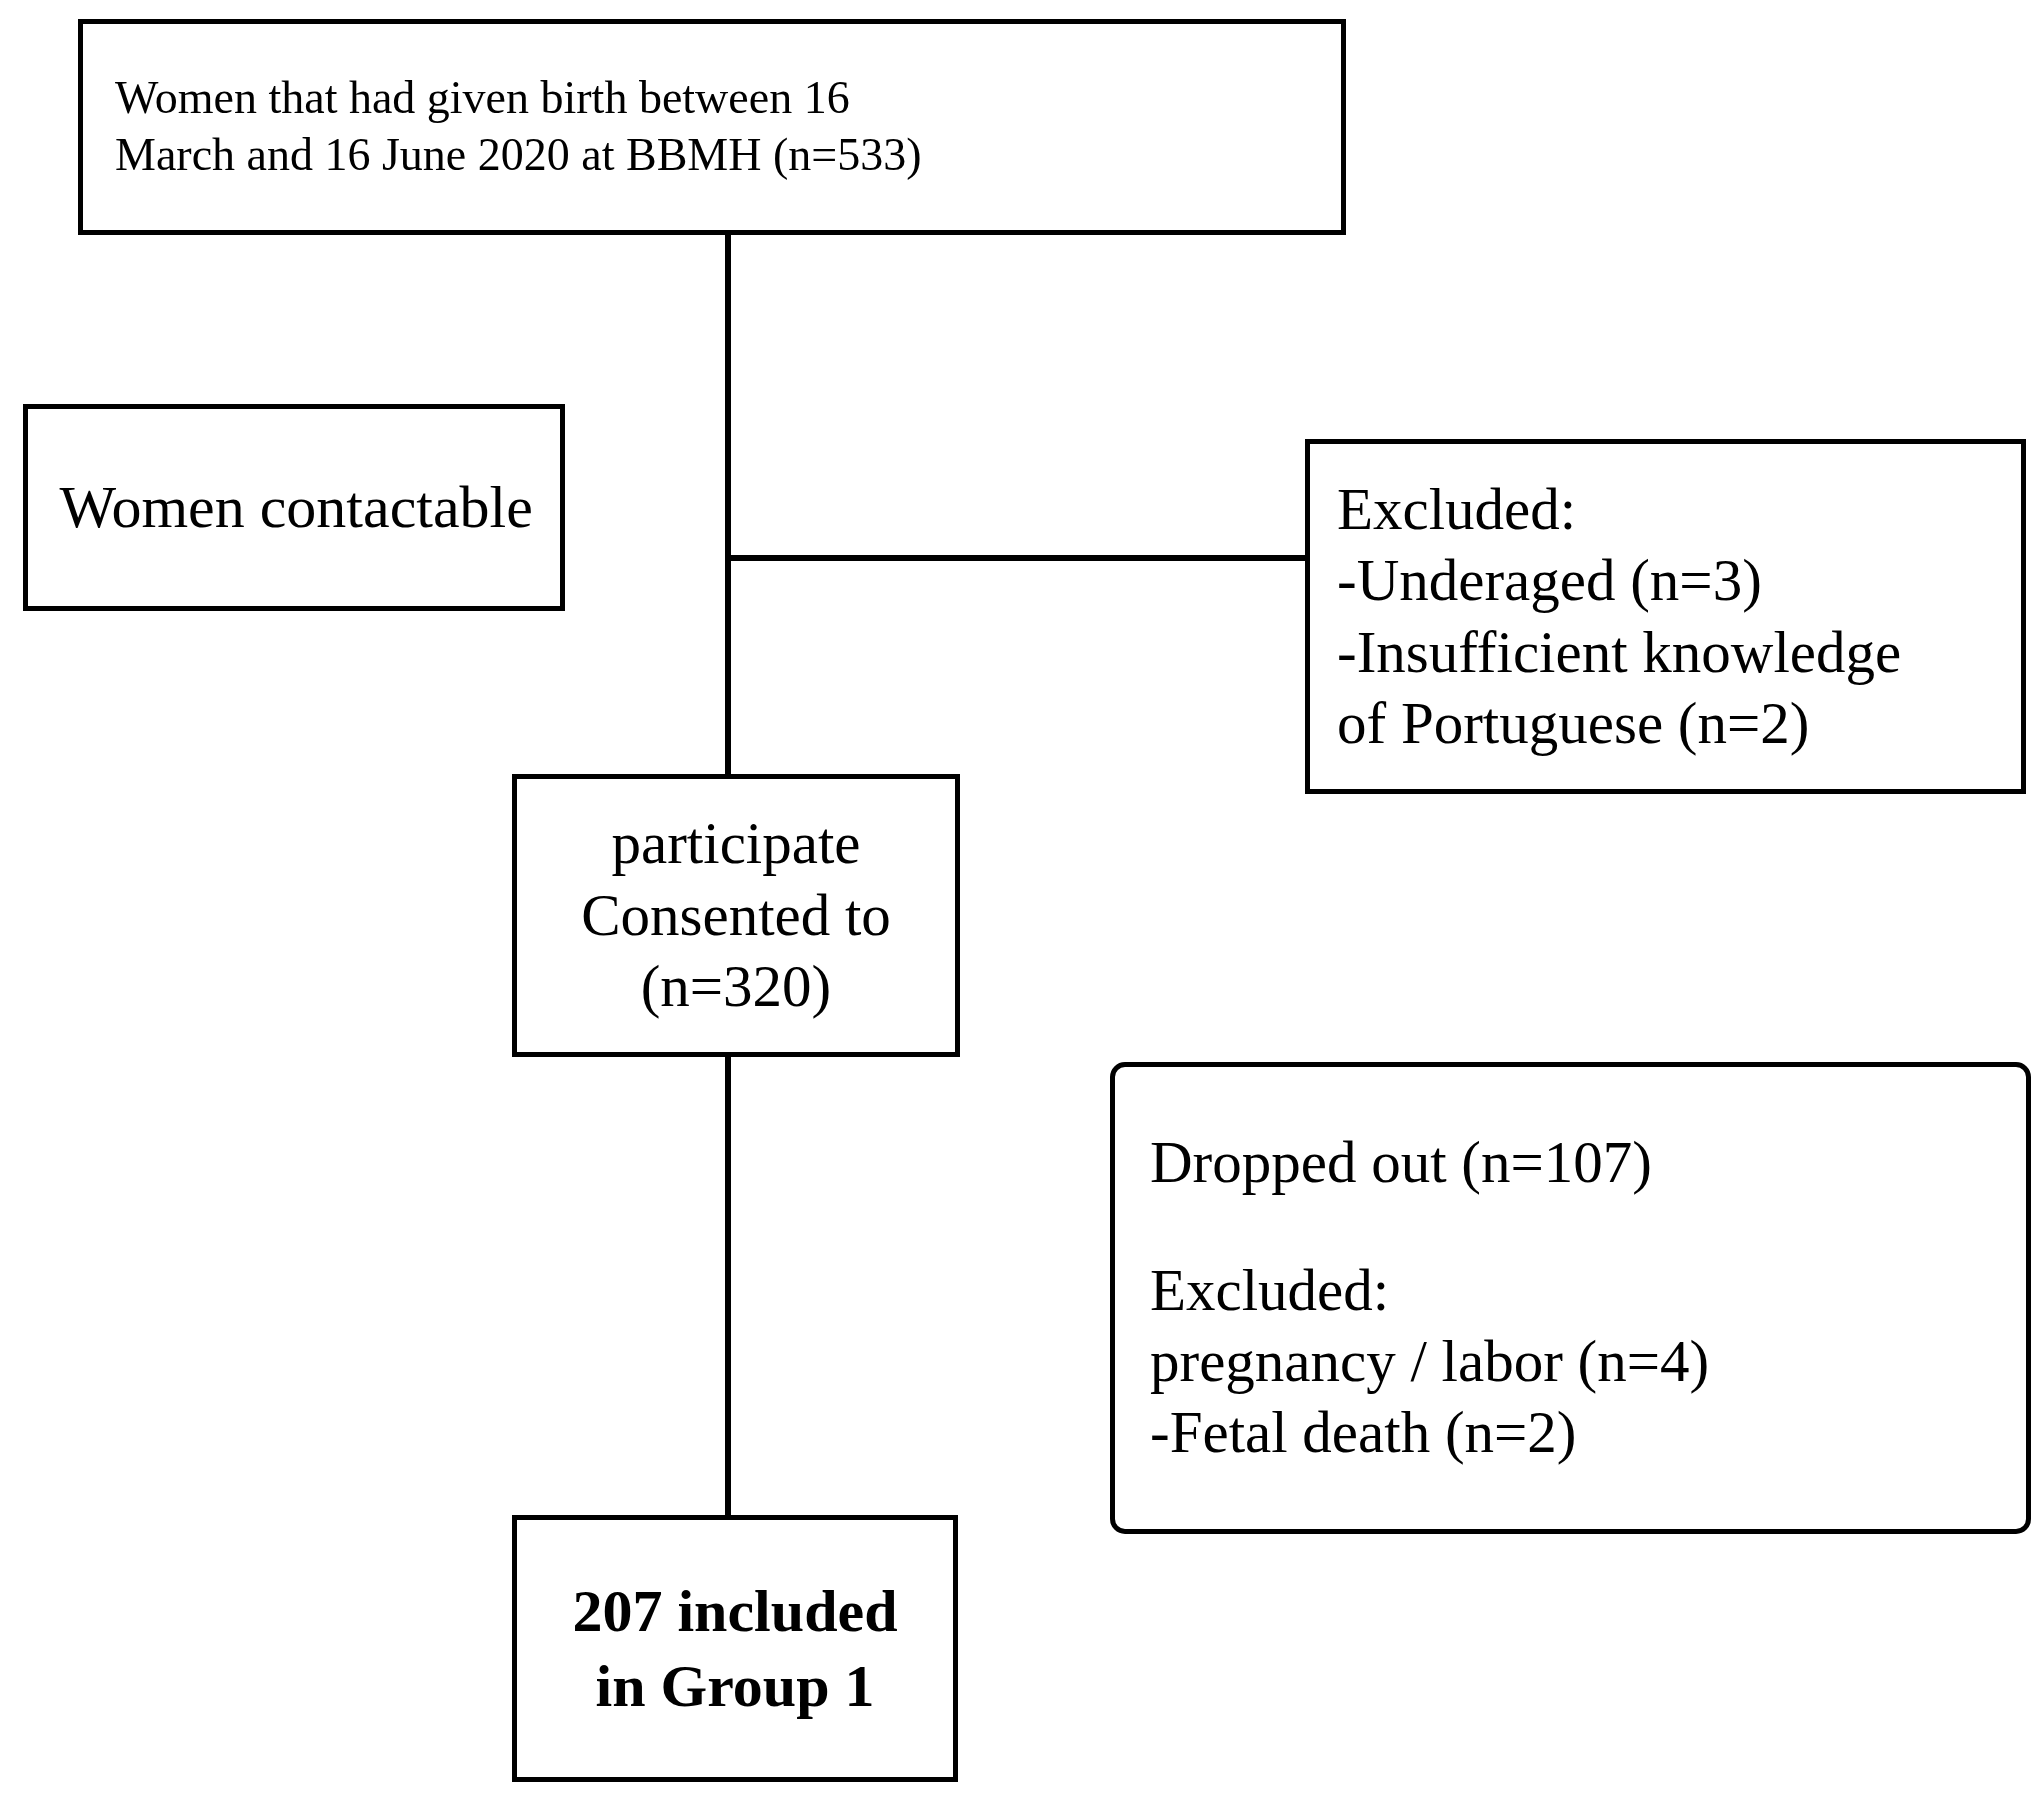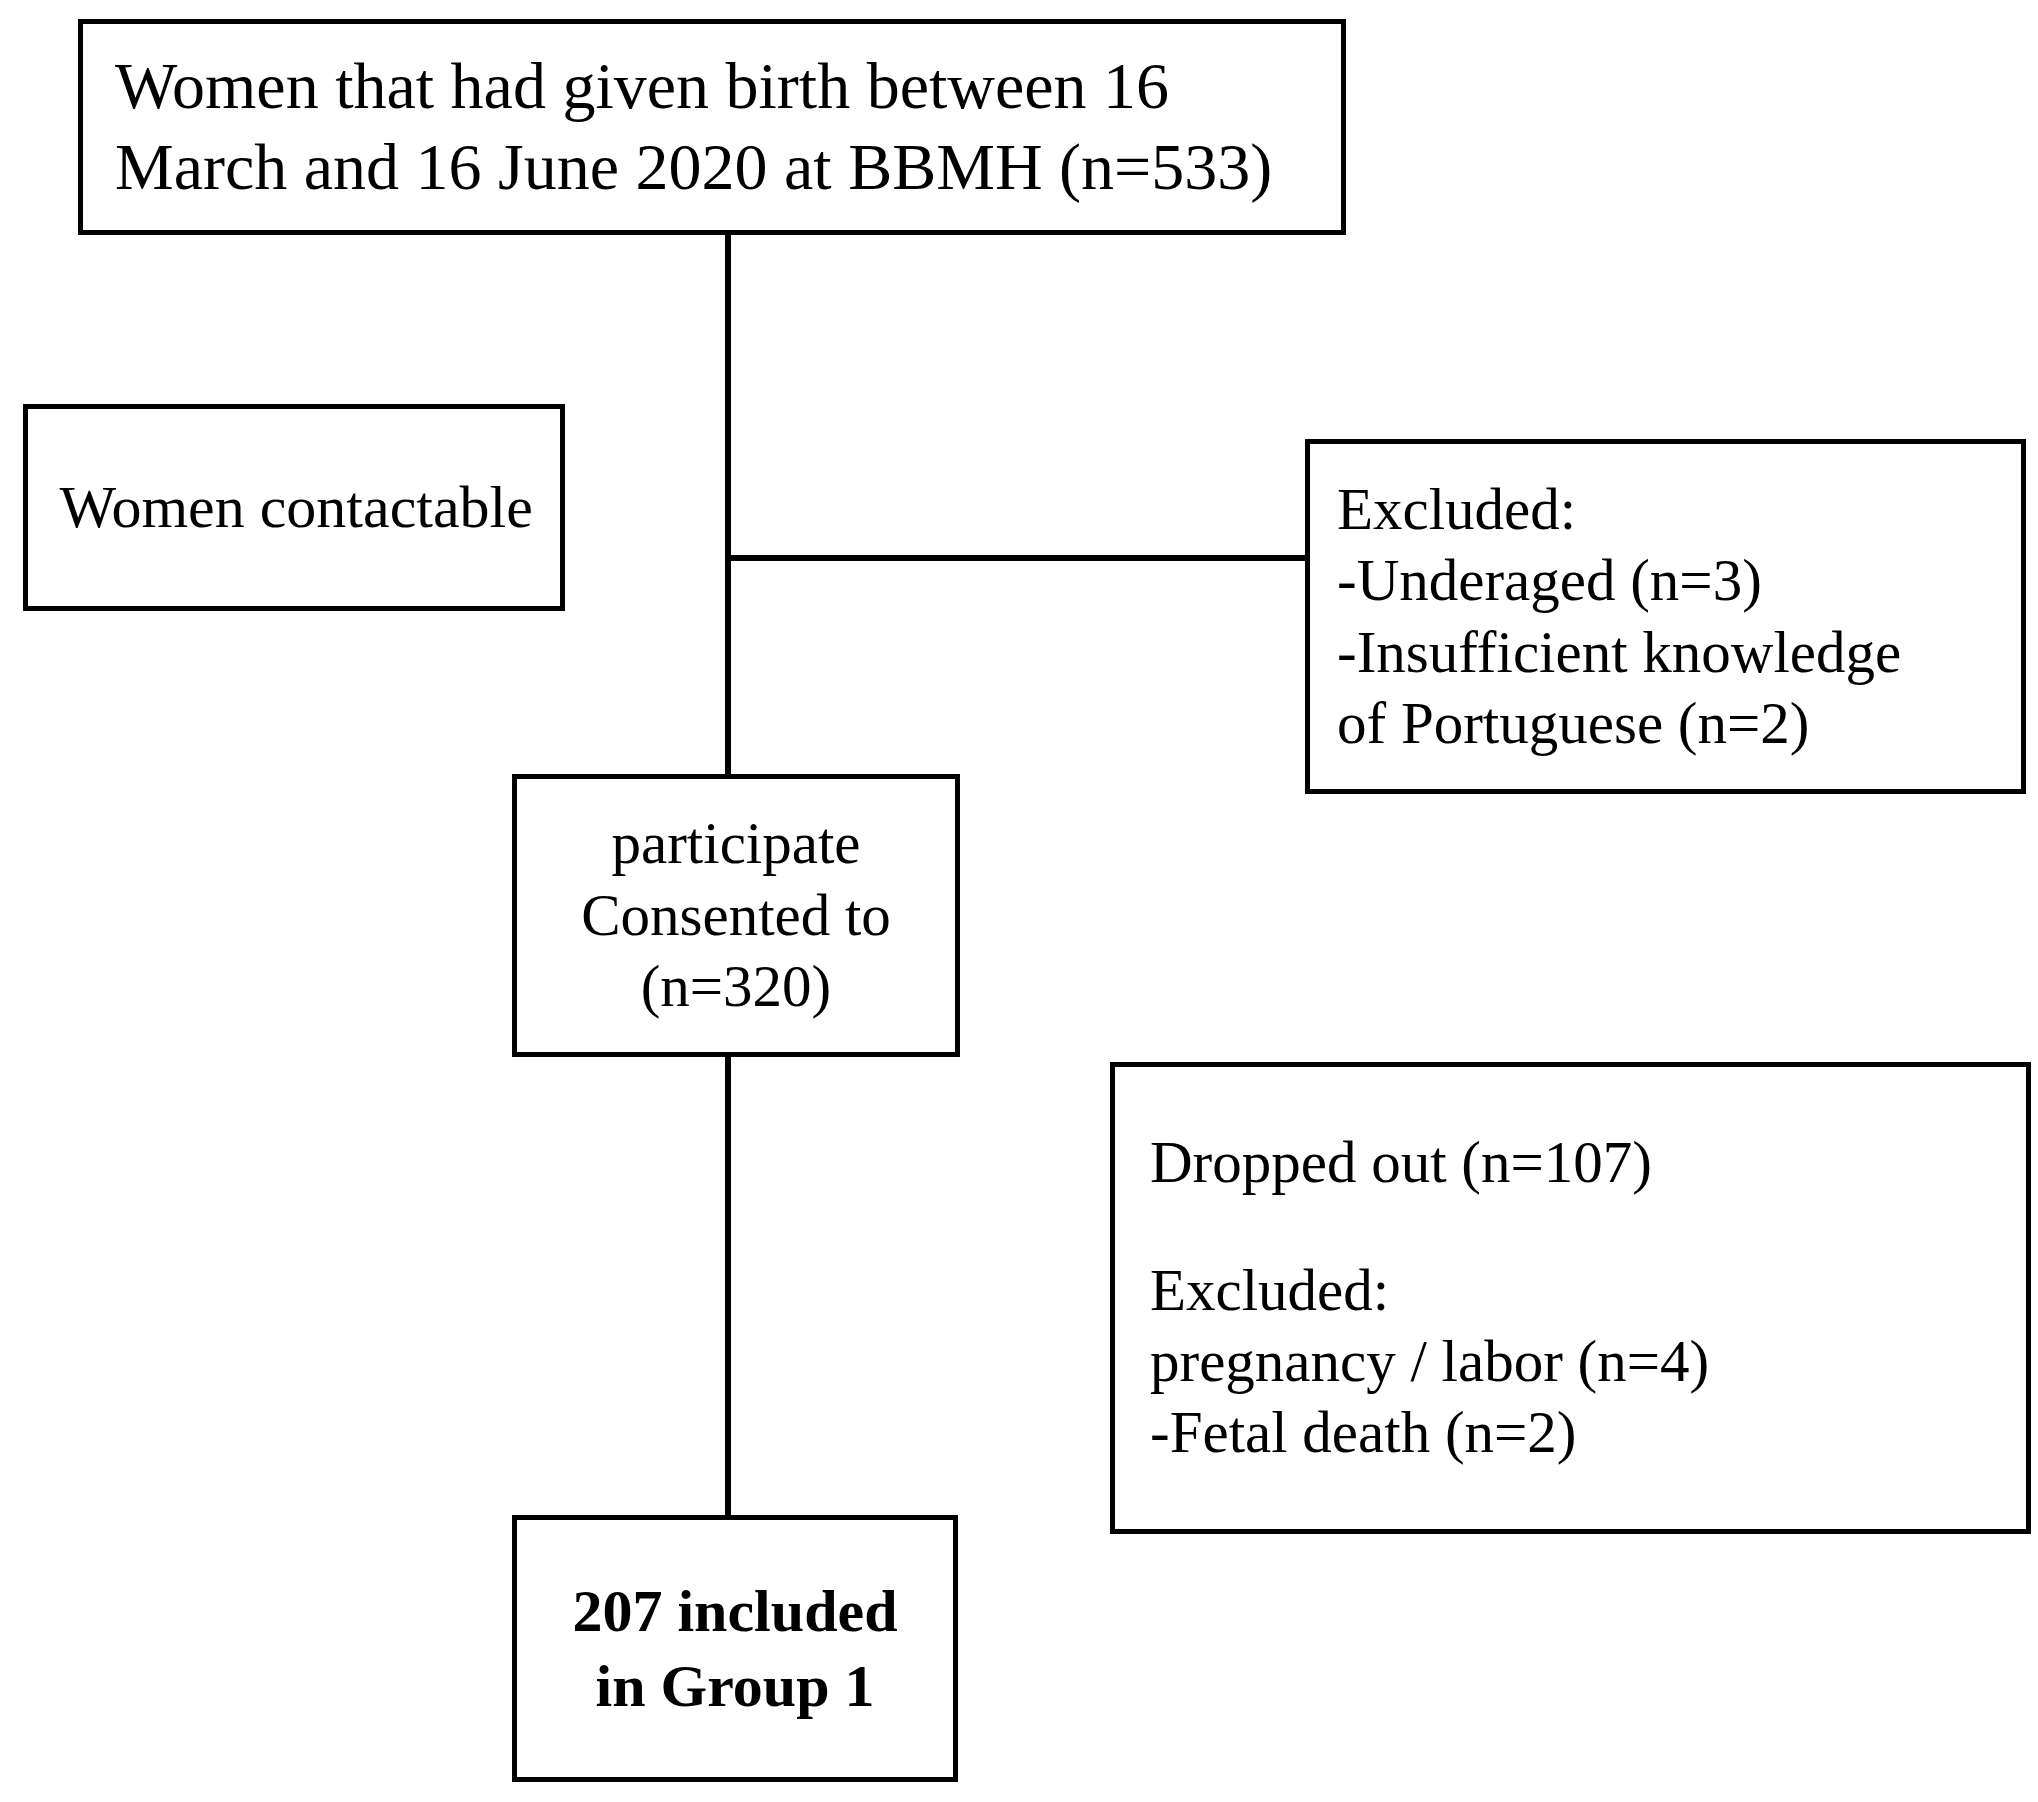--- a/index.html
+++ b/index.html
@@ -38,7 +38,7 @@
     left: 78px; top: 18.5px;
     width: 1268px; height: 216px;
     padding: 0 0 0 32px;
-    font-size: 66px;
+    font-size: 46px;
     line-height: 1.22;
   }
   

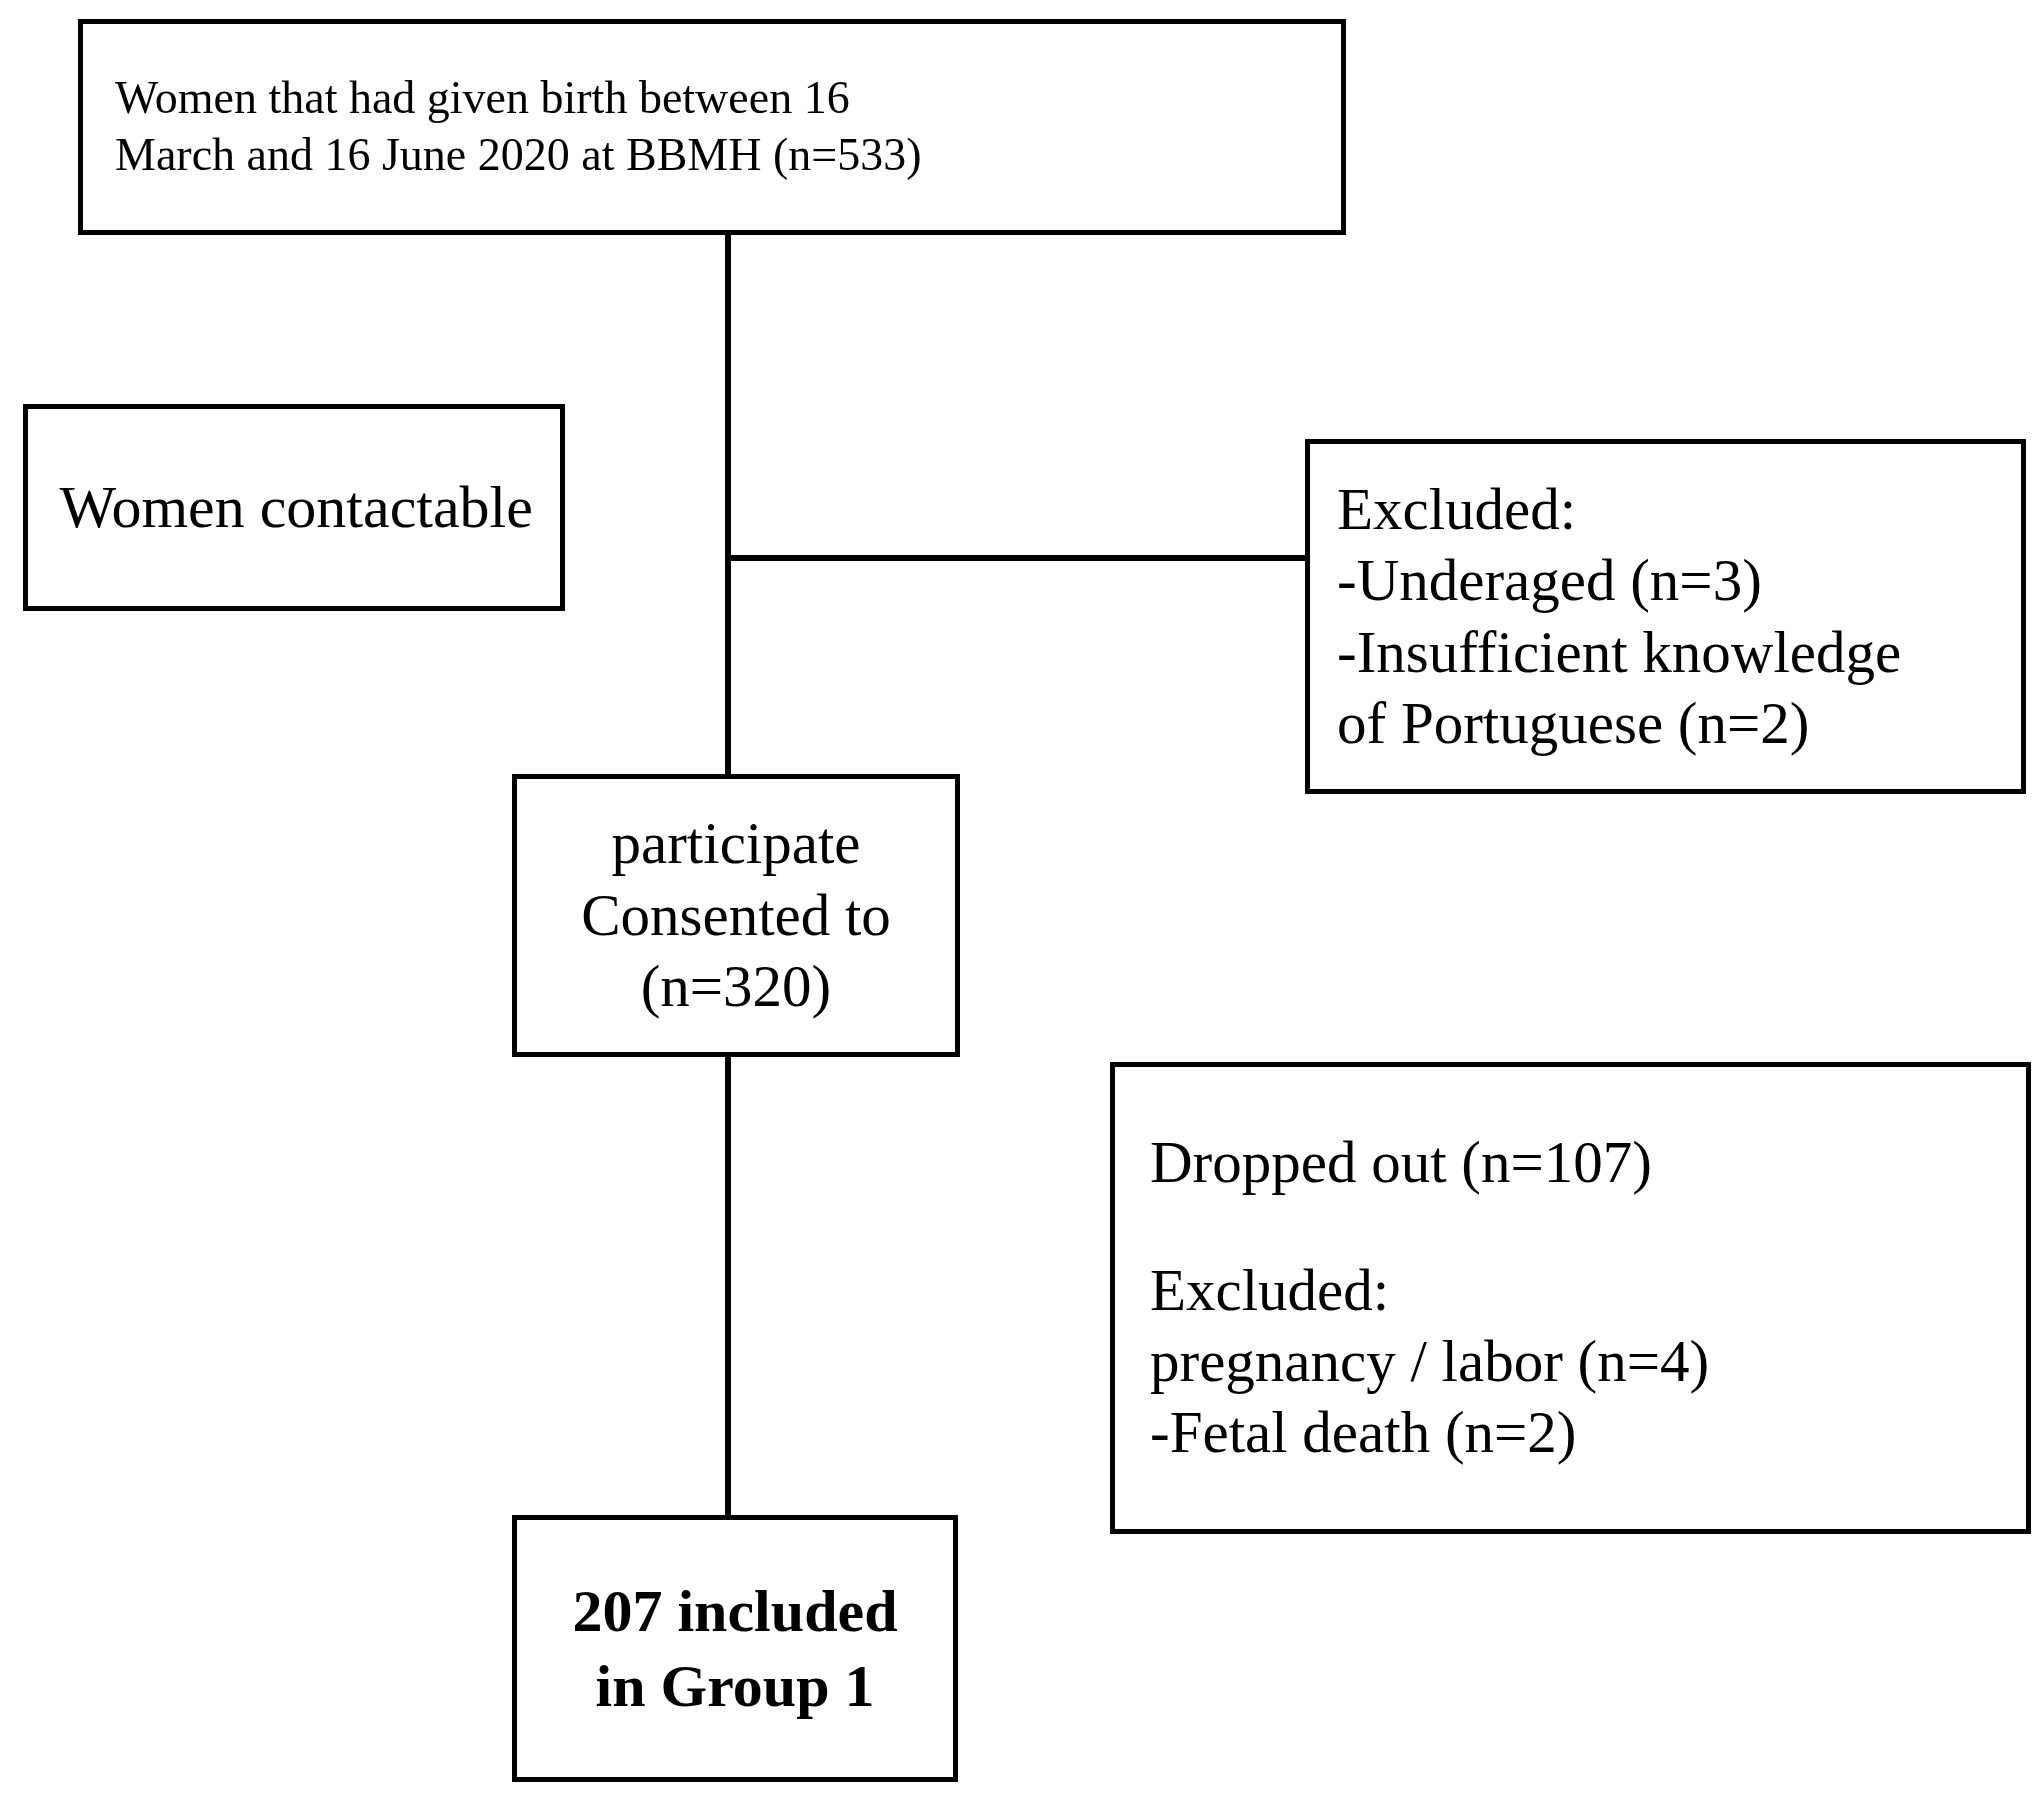--- a/index.html
+++ b/index.html
@@ -71,6 +71,7 @@
     padding: 0 0 0 35px;
     font-size: 59px;
     line-height: 1.21;
+    border-radius: 15px;
   }
   #box-dropped .spacer { height: 0.95em; }
   

